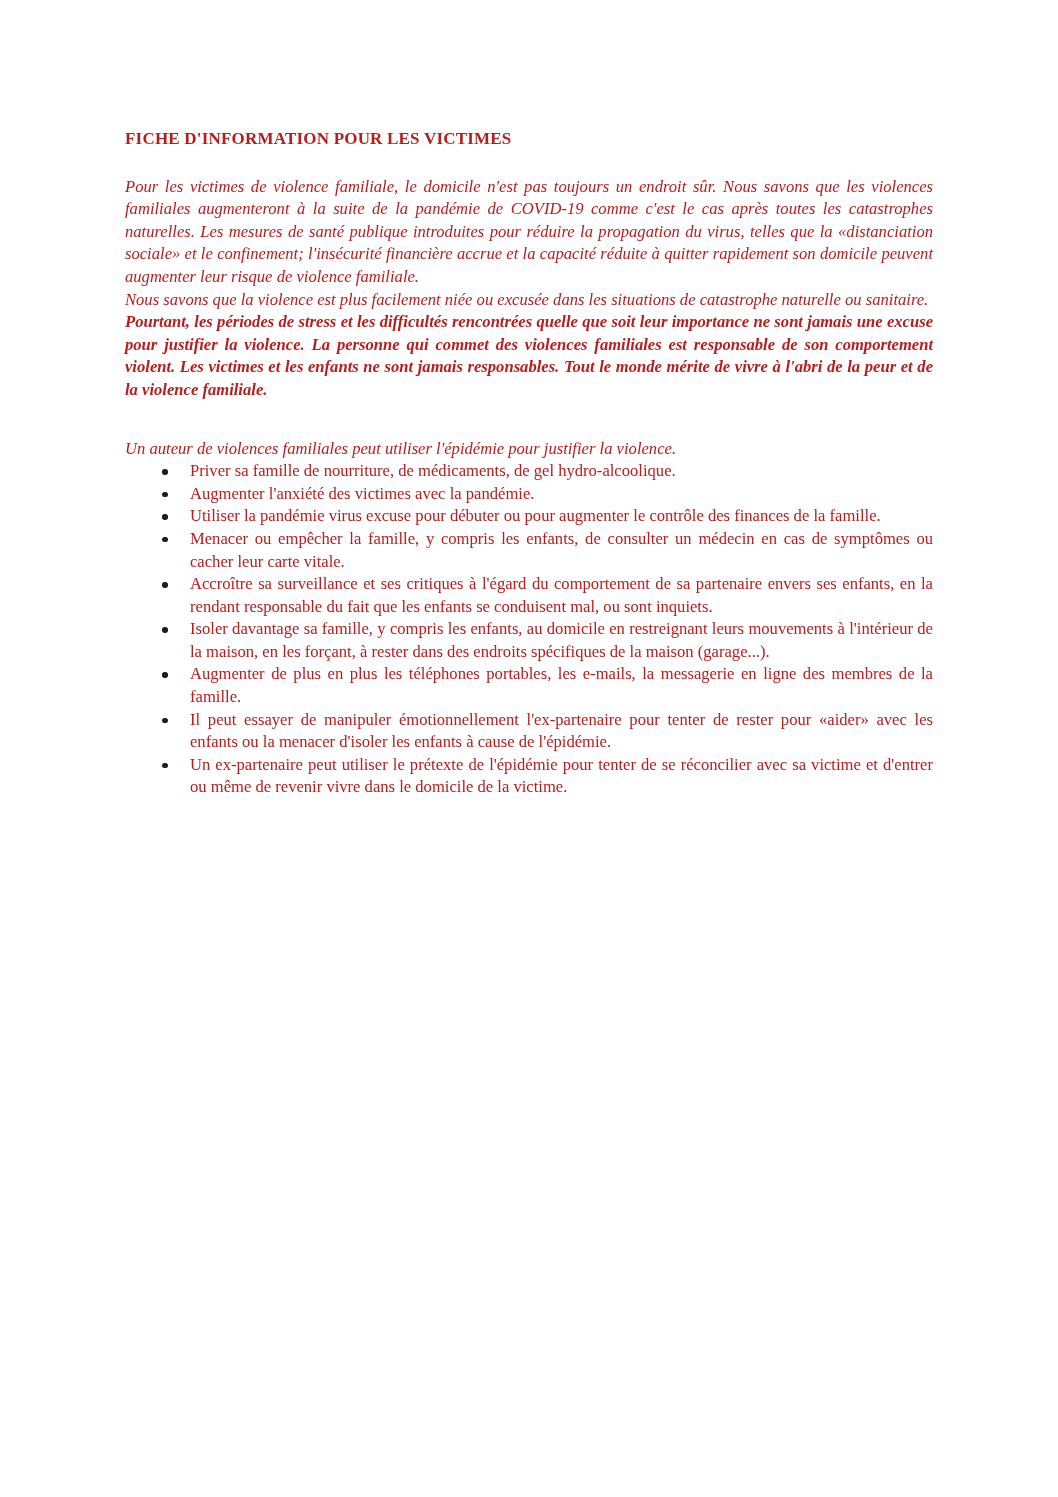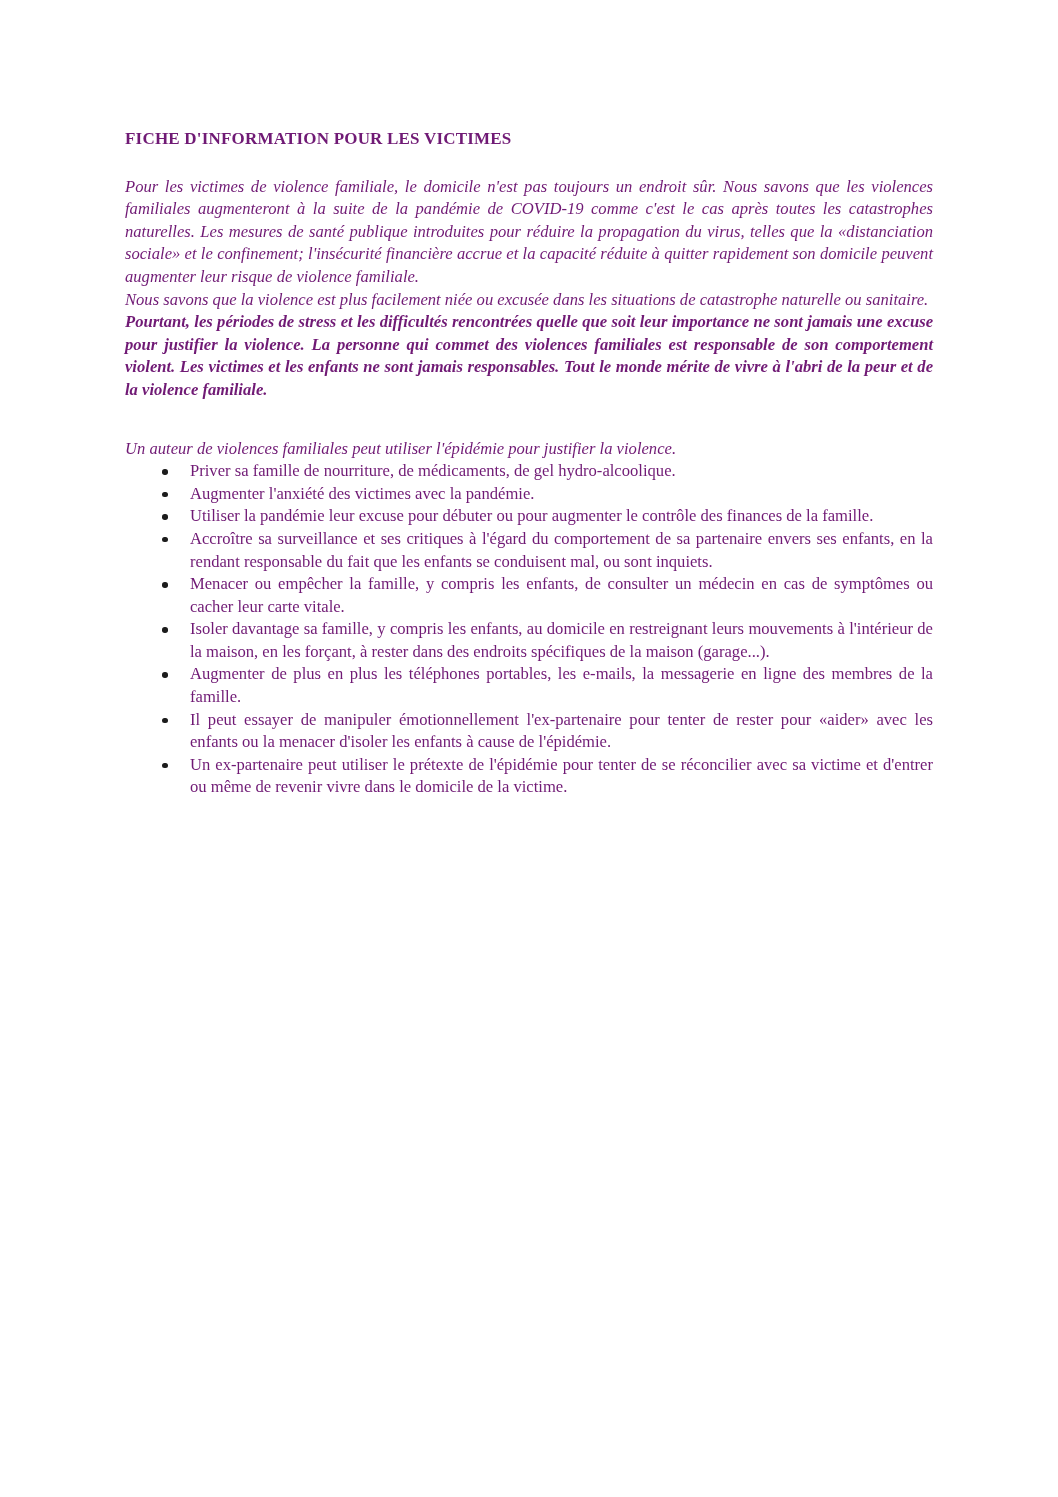--- a/index.html
+++ b/index.html
@@ -14,7 +14,7 @@
     background: #ffffff;
     overflow: hidden;
     font-family: "Liberation Serif", "DejaVu Serif", serif;
-    color: #701a75;
+    color: #b91c1c;
   }
   .content {
     position: absolute;

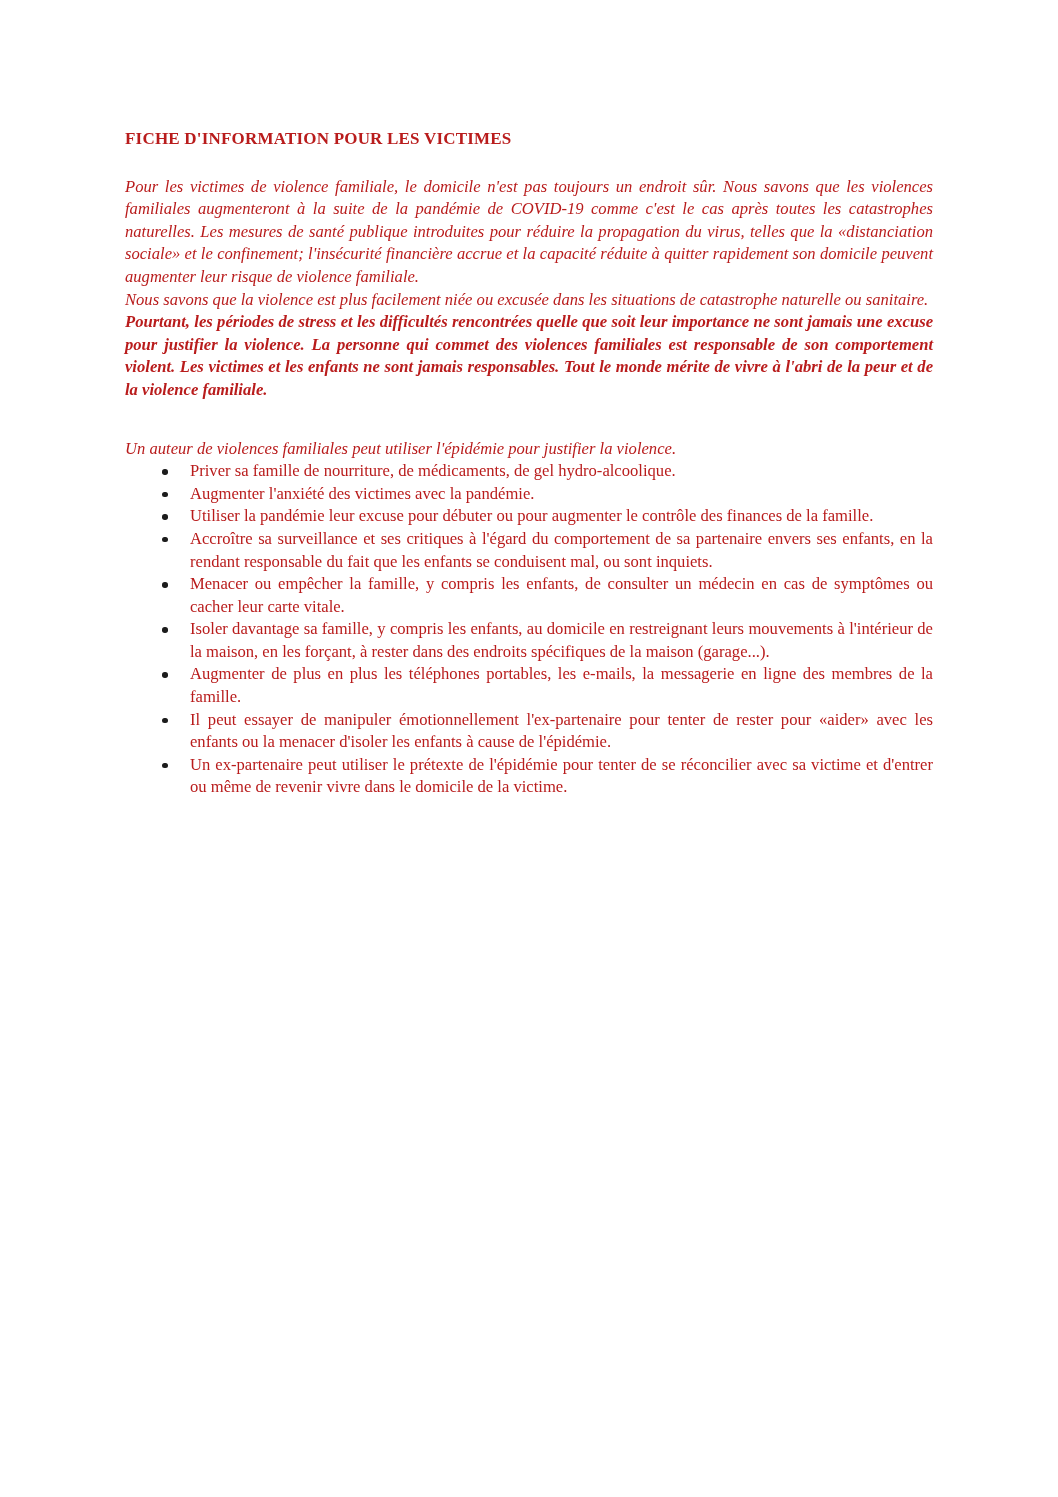--- a/index.html
+++ b/index.html
@@ -87,7 +87,7 @@
     <ul class="bullet-list">
       <li>Priver sa famille de nourriture, de médicaments, de gel hydro-alcoolique.</li>
       <li>Augmenter l'anxiété des victimes avec la pandémie.</li>
-      <li>Utiliser la pandémie leur excuse pour débuter ou pour augmenter le contrôle des finances de la famille.</li>
+      <li>Utiliser la pandémie virus excuse pour débuter ou pour augmenter le contrôle des finances de la famille.</li>
       <li>Accroître sa surveillance et ses critiques à l'égard du comportement de sa partenaire envers ses enfants, en la rendant responsable du fait que les enfants se conduisent mal, ou sont inquiets.</li>
       <li>Menacer ou empêcher la famille, y compris les enfants, de consulter un médecin en cas de symptômes ou cacher leur carte vitale.</li>
       <li>Isoler davantage sa famille, y compris les enfants, au domicile en restreignant leurs mouvements à l'intérieur de la maison, en les forçant, à rester dans des endroits spécifiques de la maison (garage...).</li>

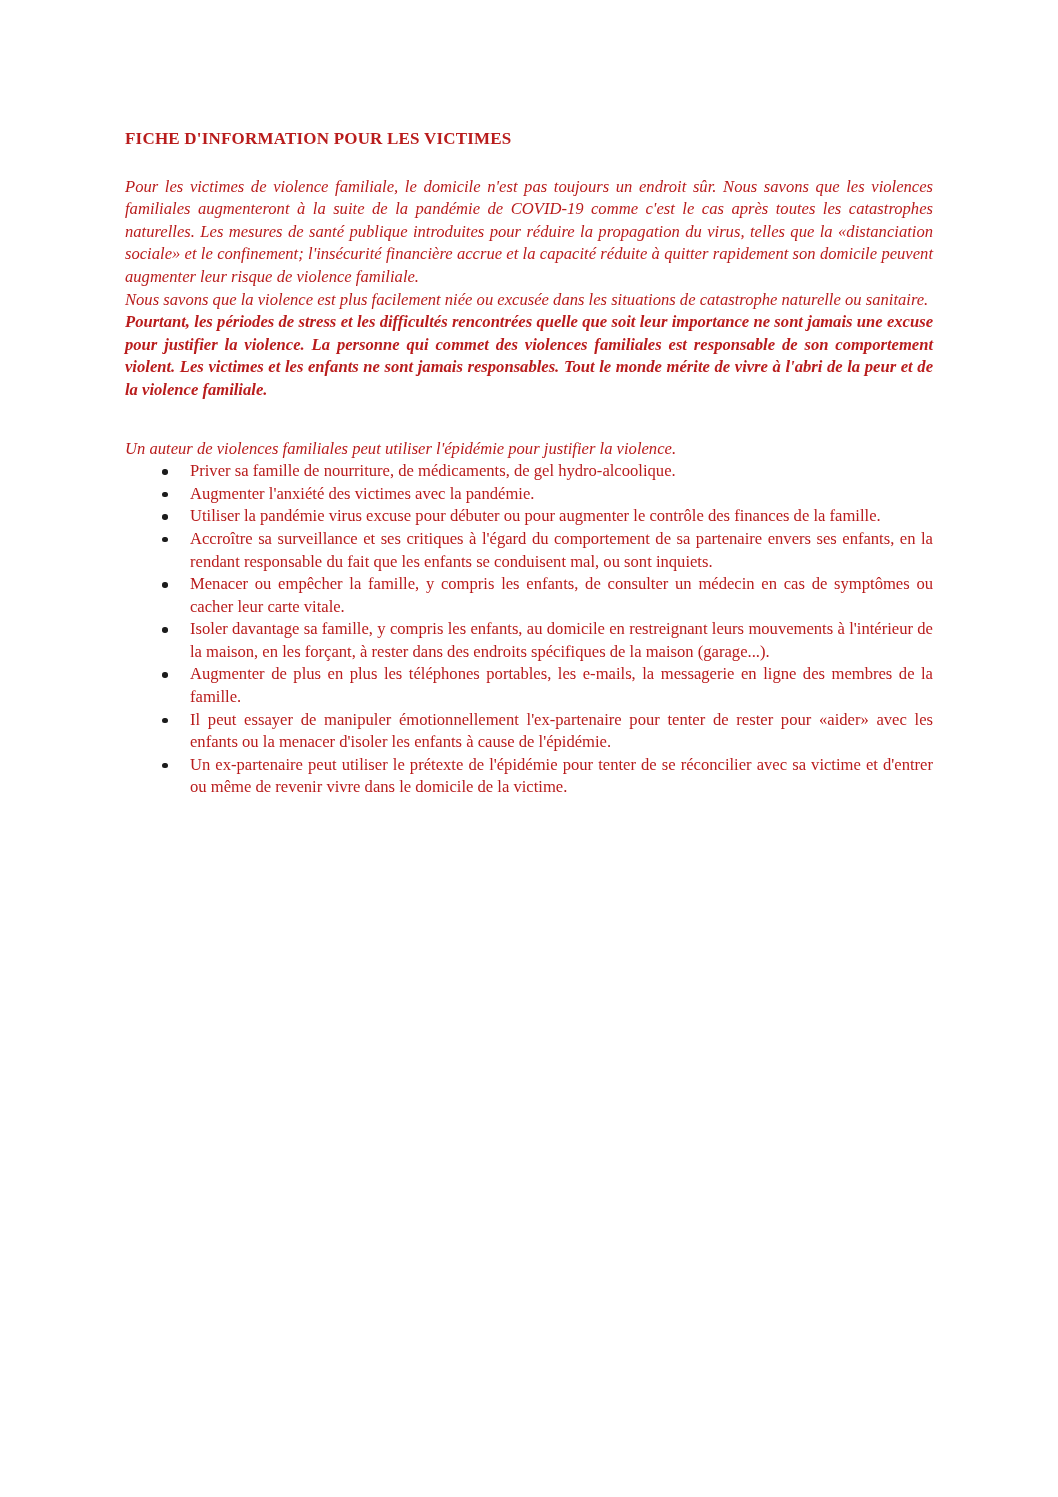--- a/index.html
+++ b/index.html
@@ -88,8 +88,8 @@
       <li>Priver sa famille de nourriture, de médicaments, de gel hydro-alcoolique.</li>
       <li>Augmenter l'anxiété des victimes avec la pandémie.</li>
       <li>Utiliser la pandémie virus excuse pour débuter ou pour augmenter le contrôle des finances de la famille.</li>
+      <li>Menacer ou empêcher la famille, y compris les enfants, de consulter un médecin en cas de symptômes ou cacher leur carte vitale.</li>
       <li>Accroître sa surveillance et ses critiques à l'égard du comportement de sa partenaire envers ses enfants, en la rendant responsable du fait que les enfants se conduisent mal, ou sont inquiets.</li>
-      <li>Menacer ou empêcher la famille, y compris les enfants, de consulter un médecin en cas de symptômes ou cacher leur carte vitale.</li>
       <li>Isoler davantage sa famille, y compris les enfants, au domicile en restreignant leurs mouvements à l'intérieur de la maison, en les forçant, à rester dans des endroits spécifiques de la maison (garage...).</li>
       <li>Augmenter de plus en plus les téléphones portables, les e-mails, la messagerie en ligne des membres de la famille.</li>
       <li>Il peut essayer de manipuler émotionnellement l'ex-partenaire pour tenter de rester pour «aider» avec les enfants ou la menacer d'isoler les enfants à cause de l'épidémie.</li>

